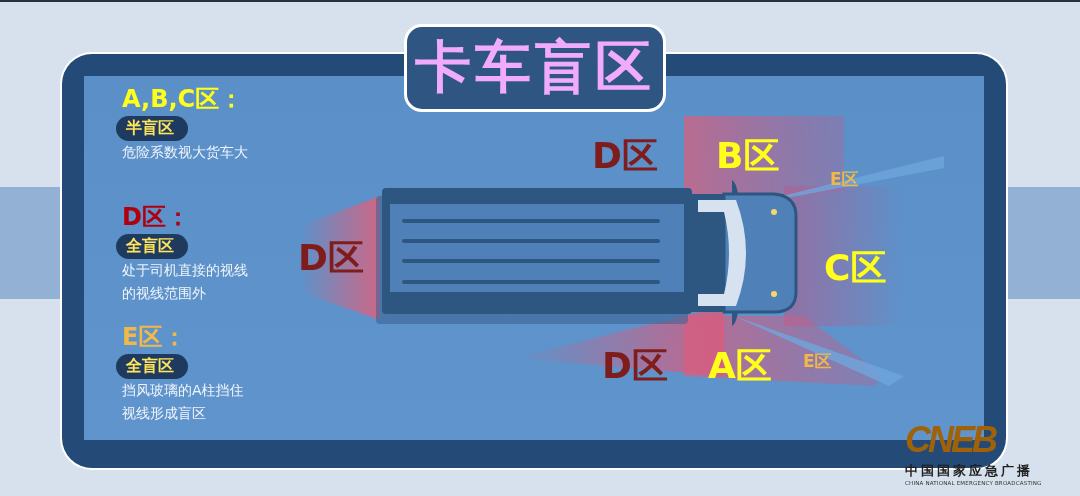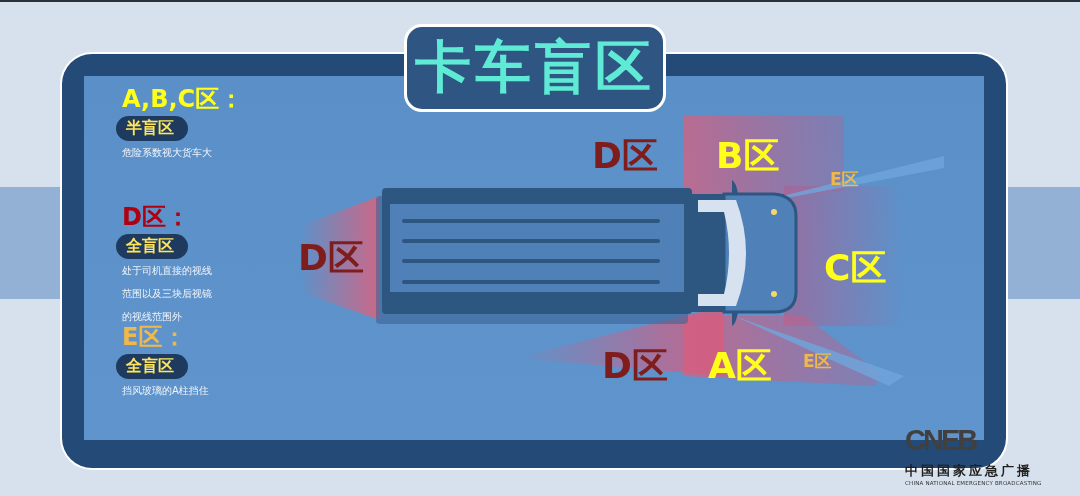--- a/index.html
+++ b/index.html
@@ -14,7 +14,7 @@
   .title-box { position:absolute; left:404px; top:24px; width:262px; height:88px;
     background:#2f5682; border:3px solid #ffffff; border-radius:18px; box-sizing:border-box;
     display:flex; align-items:center; justify-content:center; }
-  .title-box span { color:#5eead4; font-weight:bold; font-size:56px; letter-spacing:4px;text-align:right; }
+  .title-box span { color:#f0abfc; font-weight:bold; font-size:56px; letter-spacing:4px;text-align:right; }
 
   .legend { position:absolute; left:122px; }
   .lg-head { font-weight:bold; font-size:24px; line-height:26px; }

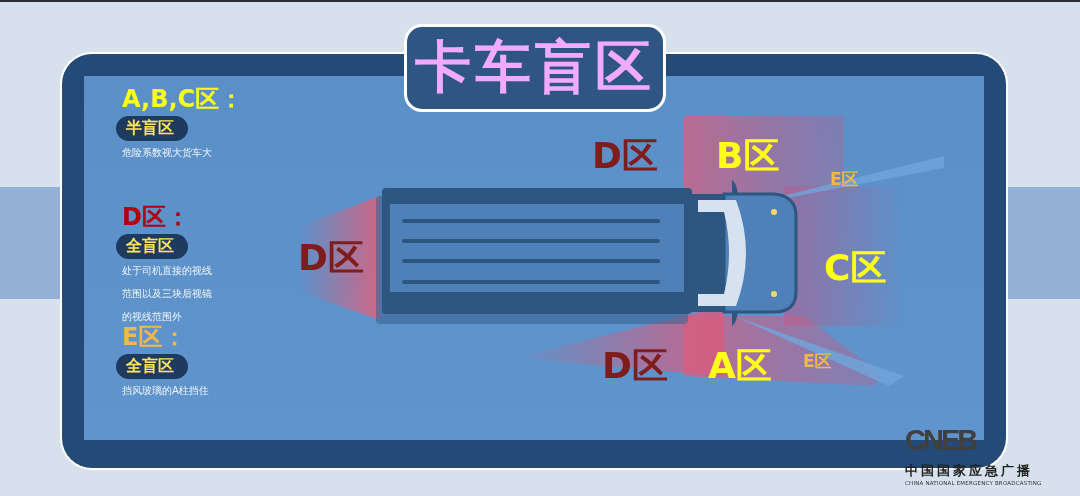--- a/index.html
+++ b/index.html
@@ -20,7 +20,7 @@
   .lg-head { font-weight:bold; font-size:24px; line-height:26px; }
   .pill { display:inline-block; background:#1e3b5f; color:#ffe35a; font-weight:bold;
     font-size:16px; padding:2px 14px 2px 10px; border-radius:14px; margin-top:4px; margin-left:-6px; }
-  .lg-desc { color:#f0f4fa; font-size:10px; line-height:23px; margin-top:0px; }
+  .lg-desc { color:#f0f4fa; font-size:14px; line-height:23px; margin-top:0px; }
 
   .zone { position:absolute; font-weight:bold; white-space:nowrap; }
   .z-red { color:#7f1d1d; font-size:36px; }

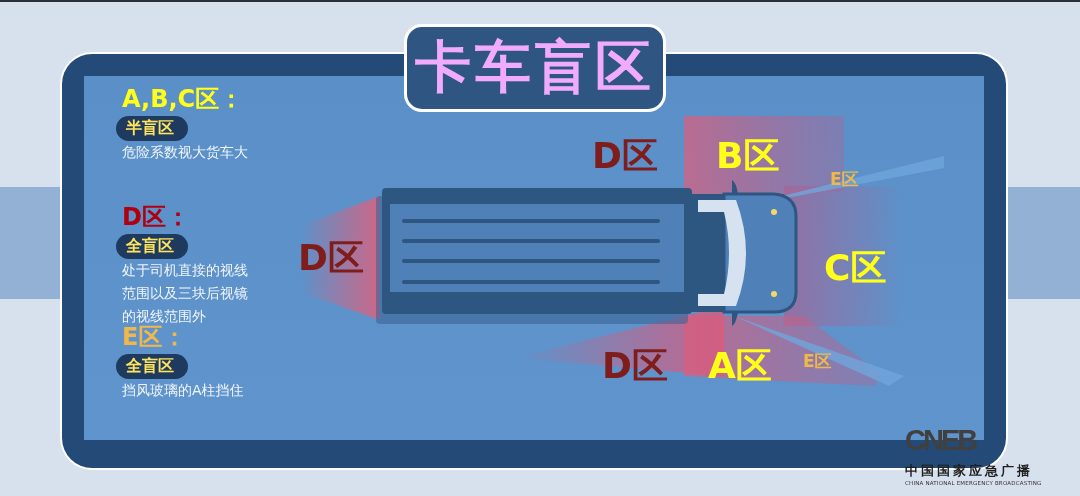--- a/index.html
+++ b/index.html
@@ -112,7 +112,6 @@
   <div class="pill">全盲区</div>
   <div class="lg-desc">
     <div>处于司机直接的视线</div>
-    <div>范围以及三块后视镜</div>
     <div>的视线范围外</div>
   </div>
 </div>

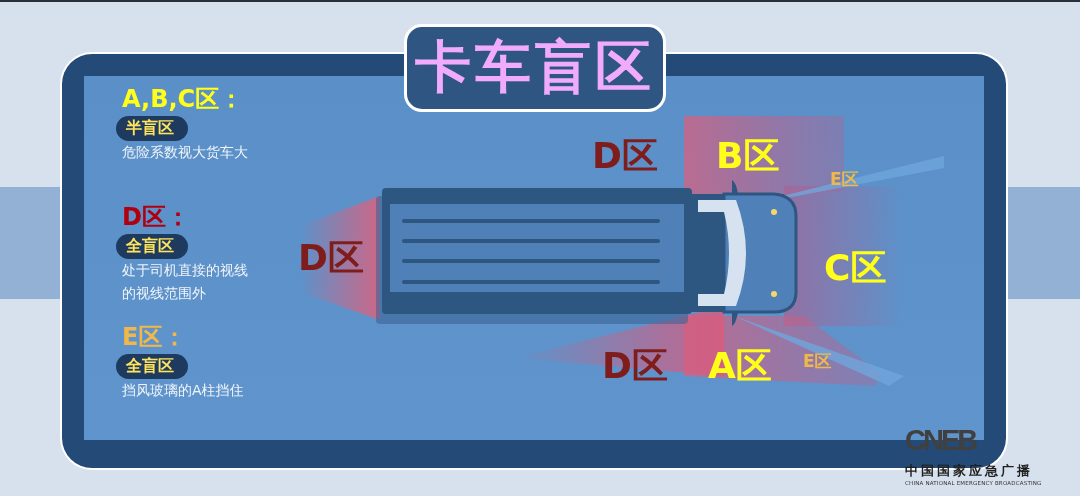--- a/index.html
+++ b/index.html
@@ -121,6 +121,7 @@
   <div class="pill">全盲区</div>
   <div class="lg-desc">
     <div>挡风玻璃的A柱挡住</div>
+    <div>视线形成盲区</div>
   </div>
 </div>
 

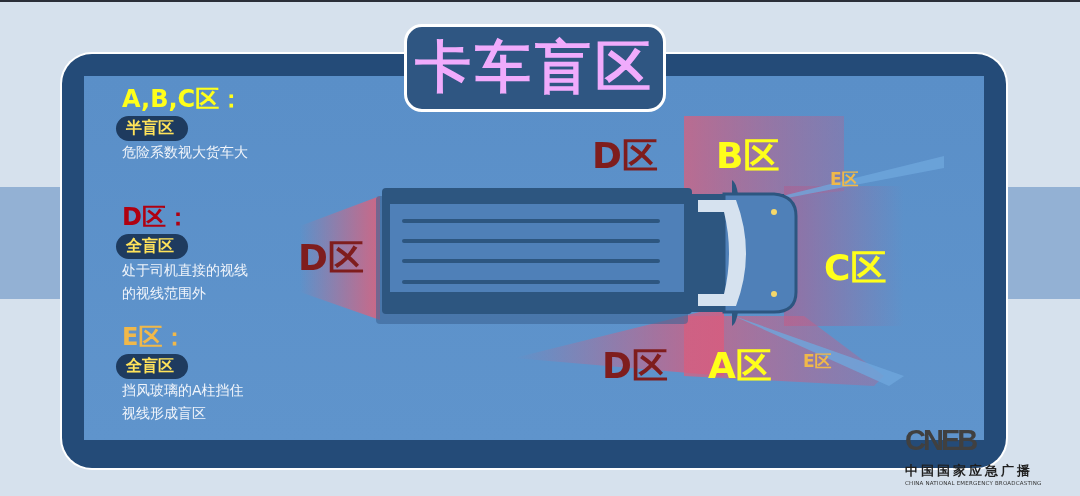--- a/index.html
+++ b/index.html
@@ -28,7 +28,7 @@
   .z-e { color:#f0b84a; font-size:17px; }
 
   .logo { position:absolute; left:905px; top:420px; width:150px; }
-  .logo-mark { color:#404040; font-weight:bold; font-size:29px; letter-spacing:-3px; font-family:"Liberation Sans", sans-serif; line-height:40px; }
+  .logo-mark { color:#a16207; font-weight:bold; font-size:36px; letter-spacing:-3px; font-family:"Liberation Sans", sans-serif; line-height:40px;font-style:italic; }
   .logo-cn { color:#1f1f1f; font-size:13px; font-weight:bold; letter-spacing:3px; margin-top:2px; }
   .logo-en { color:#333; font-size:5.5px; letter-spacing:0.2px; margin-top:0; }
 </style>

